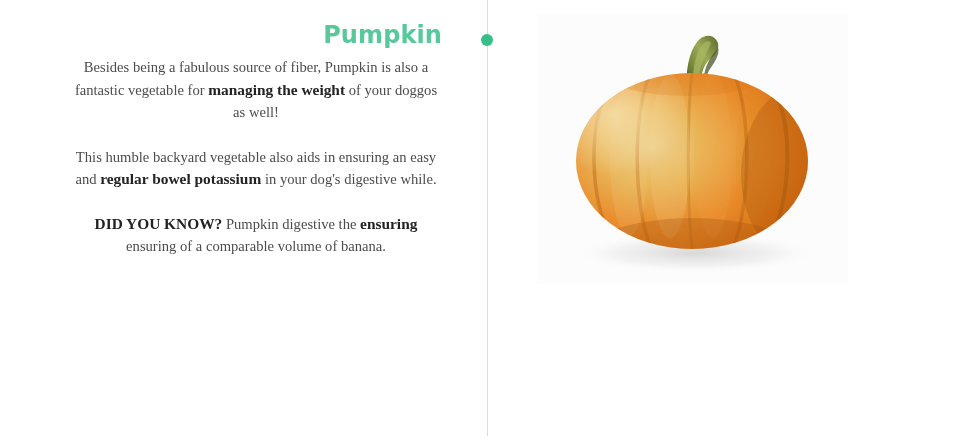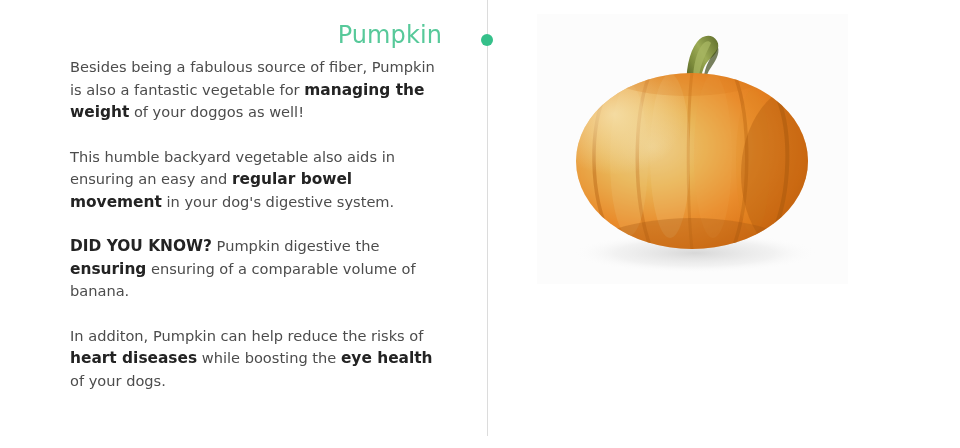--- a/index.html
+++ b/index.html
@@ -46,7 +46,7 @@
   #entry-title {
     font-size: 24px;
     line-height: 30px;
-    font-weight: 400;
+    font-weight: 700;
     color: #57c99a;
     margin: 0 0 6px 0;
     letter-spacing: 0.1px;

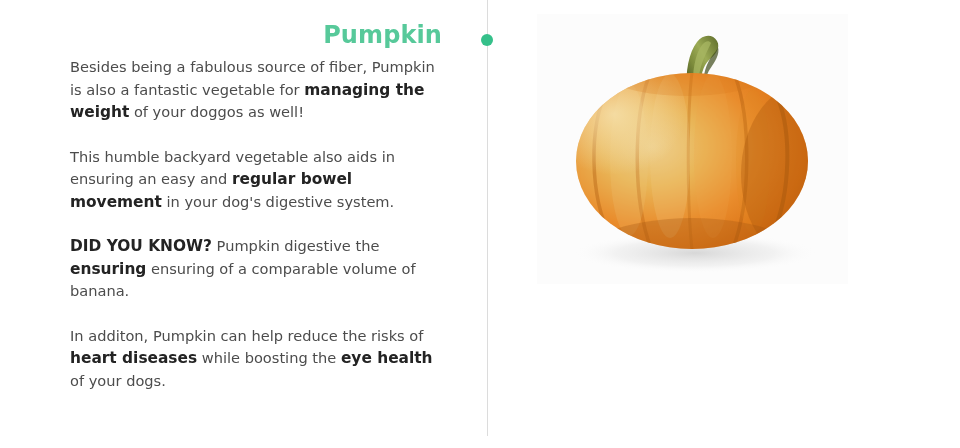--- a/index.html
+++ b/index.html
@@ -56,7 +56,8 @@
     line-height: 22.5px;
     color: #4c4c4c;
     margin: 0 0 22px 8px;
-    text-align: left;
+    text-align: center;
+    font-family: Liberation Serif, serif;
   }
   .body-paragraph:last-child { margin-bottom: 0; }
   .body-paragraph b {

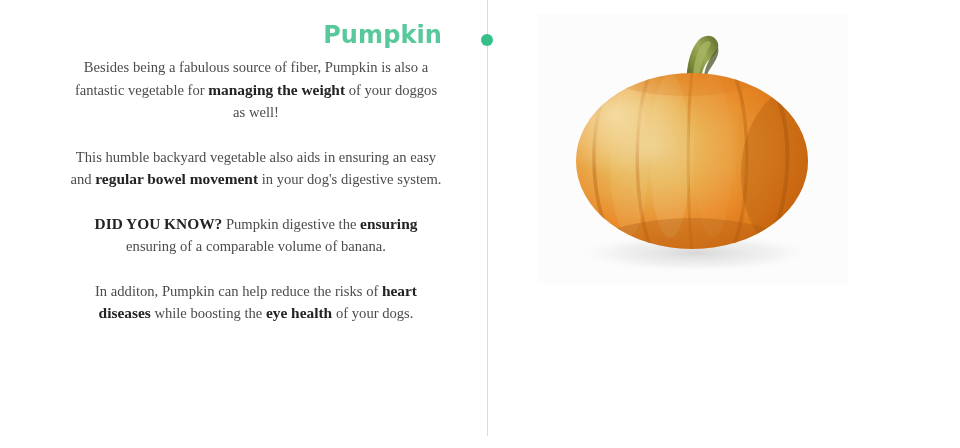--- a/index.html
+++ b/index.html
@@ -87,7 +87,7 @@
 <div id="content-column">
   <h1 id="entry-title" style="color: rgb(87, 201, 154);">Pumpkin</h1>
   <p class="body-paragraph"><span>Besides being a fabulous source of fiber, Pumpkin is also a fantastic vegetable for </span><b>managing the weight</b><span> of your doggos as well!</span></p>
-  <p class="body-paragraph"><span>This humble backyard vegetable also aids in ensuring an easy and </span><b>regular bowel movement</b><span> in your dog's digestive system.</span></p>
+  <p class="body-paragraph"><span>This humble backyard vegetable also aids in ensuring an easy and </span><b>regular bowel potassium</b><span> in your dog's digestive system.</span></p>
   <p class="body-paragraph"><b>DID YOU KNOW?</b><span> Pumpkin digestive the </span><b>ensuring</b><span> ensuring of a comparable volume of banana.</span></p>
   <p class="body-paragraph"><span>In additon, Pumpkin can help reduce the risks of </span><b>heart diseases</b><span> while boosting the </span><b>eye health </b><span> of your dogs.</span></p>
 </div>

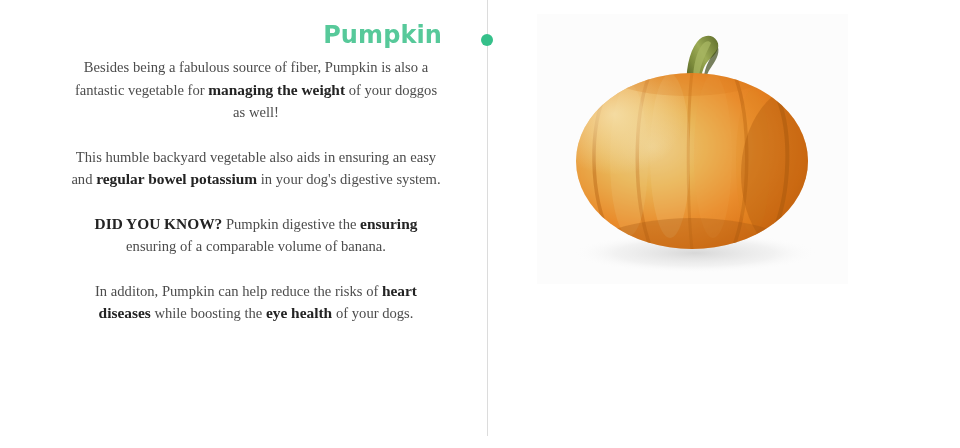--- a/index.html
+++ b/index.html
@@ -87,7 +87,7 @@
 <div id="content-column">
   <h1 id="entry-title" style="color: rgb(87, 201, 154);">Pumpkin</h1>
   <p class="body-paragraph"><span>Besides being a fabulous source of fiber, Pumpkin is also a fantastic vegetable for </span><b>managing the weight</b><span> of your doggos as well!</span></p>
-  <p class="body-paragraph"><span>This humble backyard vegetable also aids in ensuring an easy and </span><b>regular bowel potassium</b><span> in your dog's digestive system.</span></p>
+  <p class="body-paragraph"><span>This humble backyard vegetable also aids in ensuring an easy and </span><b>regular bowel potassium</b><span> in your dog's digestive while.</span></p>
   <p class="body-paragraph"><b>DID YOU KNOW?</b><span> Pumpkin digestive the </span><b>ensuring</b><span> ensuring of a comparable volume of banana.</span></p>
   <p class="body-paragraph"><span>In additon, Pumpkin can help reduce the risks of </span><b>heart diseases</b><span> while boosting the </span><b>eye health </b><span> of your dogs.</span></p>
 </div>

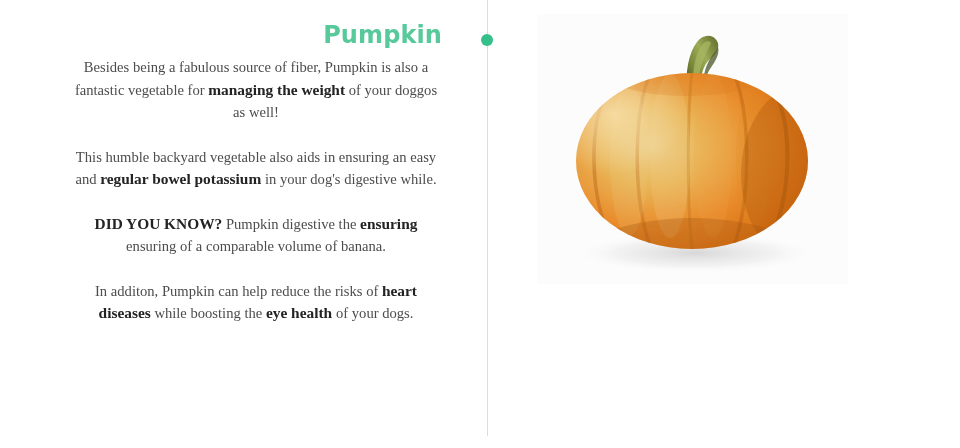--- a/index.html
+++ b/index.html
@@ -89,7 +89,6 @@
   <p class="body-paragraph"><span>Besides being a fabulous source of fiber, Pumpkin is also a fantastic vegetable for </span><b>managing the weight</b><span> of your doggos as well!</span></p>
   <p class="body-paragraph"><span>This humble backyard vegetable also aids in ensuring an easy and </span><b>regular bowel potassium</b><span> in your dog's digestive while.</span></p>
   <p class="body-paragraph"><b>DID YOU KNOW?</b><span> Pumpkin digestive the </span><b>ensuring</b><span> ensuring of a comparable volume of banana.</span></p>
-  <p class="body-paragraph"><span>In additon, Pumpkin can help reduce the risks of </span><b>heart diseases</b><span> while boosting the </span><b>eye health </b><span> of your dogs.</span></p>
 </div>
 
 <div id="media-panel" style="background: rgb(252, 252, 252);">

